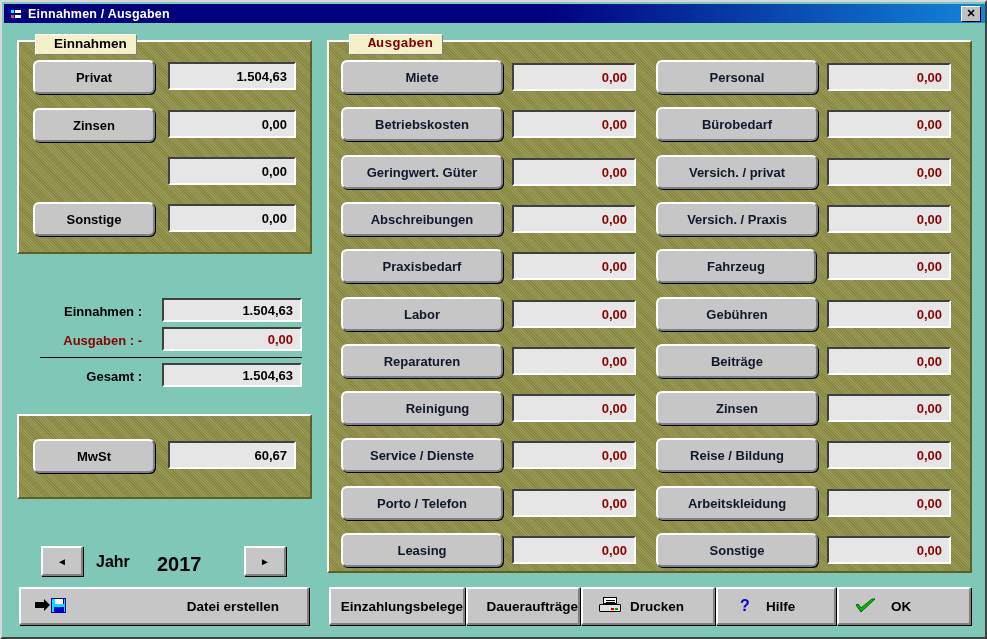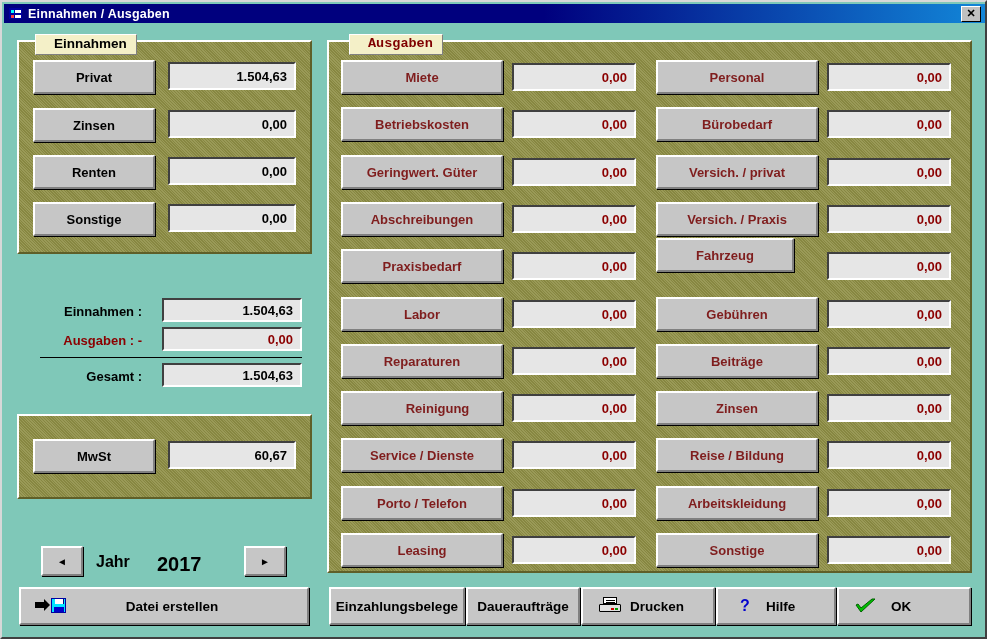--- a/index.html
+++ b/index.html
@@ -96,6 +96,7 @@
     user-select:none;
     white-space:nowrap;
     overflow:hidden;
+    border-radius:6px;
   }
   .btn.red { color:#7f1d1d; }
 

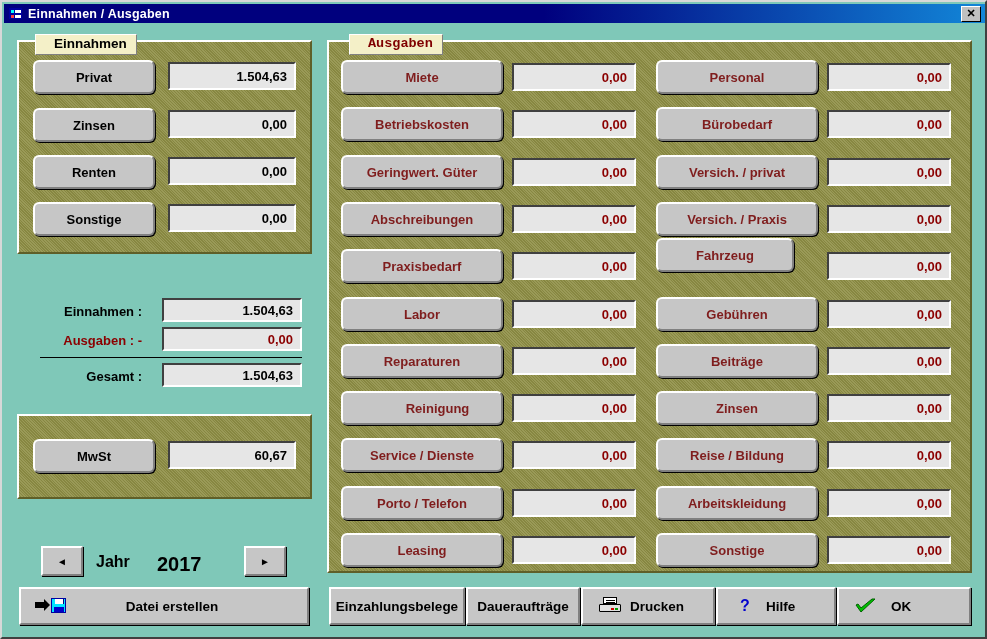--- a/index.html
+++ b/index.html
@@ -98,7 +98,7 @@
     overflow:hidden;
     border-radius:6px;
   }
-  .btn.red { color:#7f1d1d; }
+  .btn.red { color:#0f172a; }
 
   
   .field {

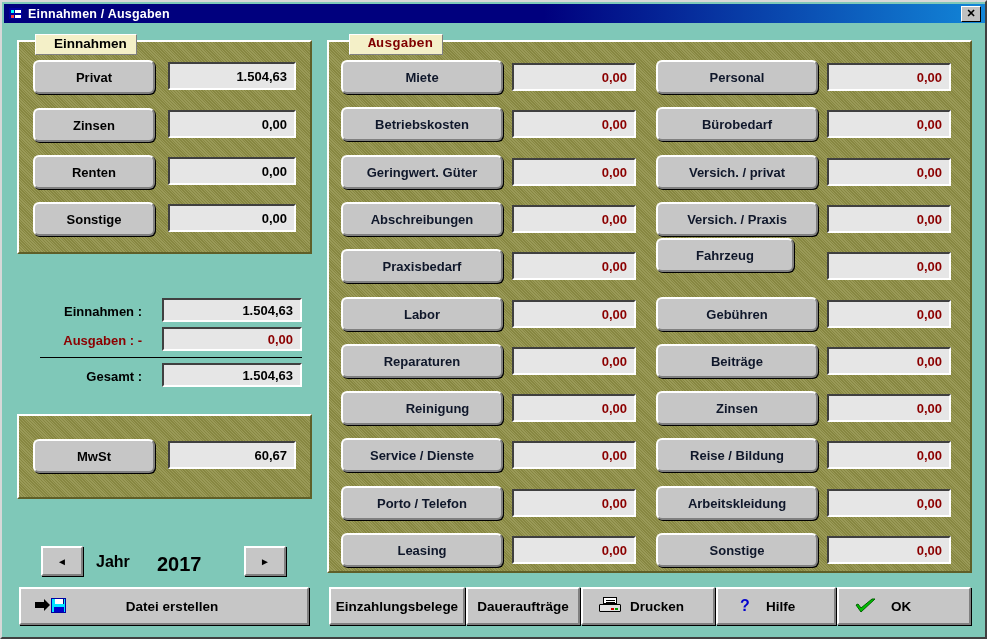--- a/index.html
+++ b/index.html
@@ -239,7 +239,6 @@
     <div class="field" style="position:absolute; left:135px; top:2px; width:128px; height:28px;">0,00</div>
   </div>
   <div class="row" style="left:31px; top:153px; width:264px; height:36px;">
-    <div class="btn" style="position:absolute; left:0; top:0; width:122px; height:34px;">Renten</div>
     <div class="field" style="position:absolute; left:135px; top:2px; width:128px; height:28px;">0,00</div>
   </div>
   <div class="row" style="left:31px; top:200px; width:264px; height:36px;">

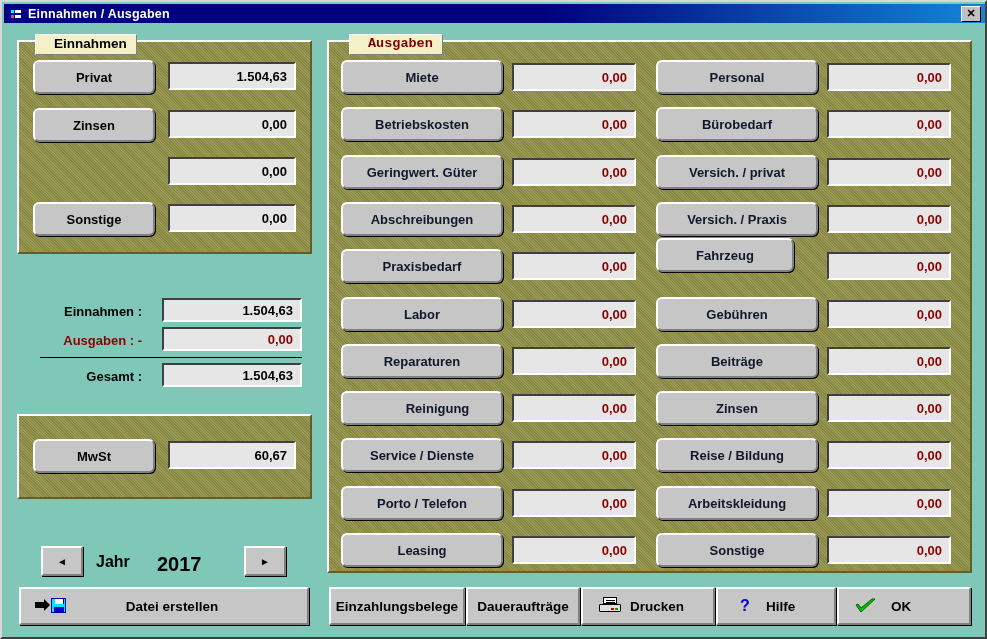--- a/index.html
+++ b/index.html
@@ -345,7 +345,7 @@
         <div class="field red" style="position: absolute; left: 825px; top: 203px; width: 124px; height: 28px;">0,00</div>
       </div>
       <div class="row" style="left: 0px; top: 0px;">
-        <div class="btn red" style="position: absolute; left: 654px; top: 236px; width: 138px; height: 34px;">Fahrzeug</div>
+        <div class="btn red" style="position: absolute; left: 654px; top: 247px; width: 160px; height: 34px;">Fahrzeug</div>
         <div class="field red" style="position: absolute; left: 825px; top: 250px; width: 124px; height: 28px;">0,00</div>
       </div>
       <div class="row" style="left: 0px; top: 0px;">

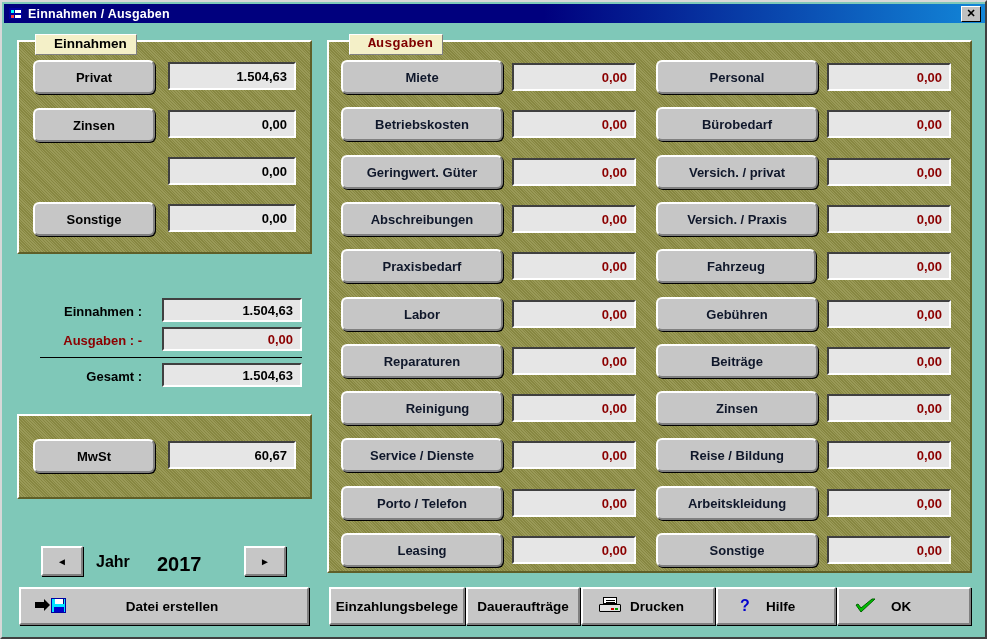--- a/index.html
+++ b/index.html
@@ -205,7 +205,7 @@
   .ico-check { width:22px; height:16px; margin-left:16px; margin-right:14px; }
   .ico-check svg { display:block; }
 
-  .wide-btn .lbl { flex:1 1 auto; text-align:center; }
+  .wide-btn .lbl { flex:1 1 auto; text-align:right; }
   .wide-btn .lbl.left-pad { text-align:left; }
 </style>
 </head>

